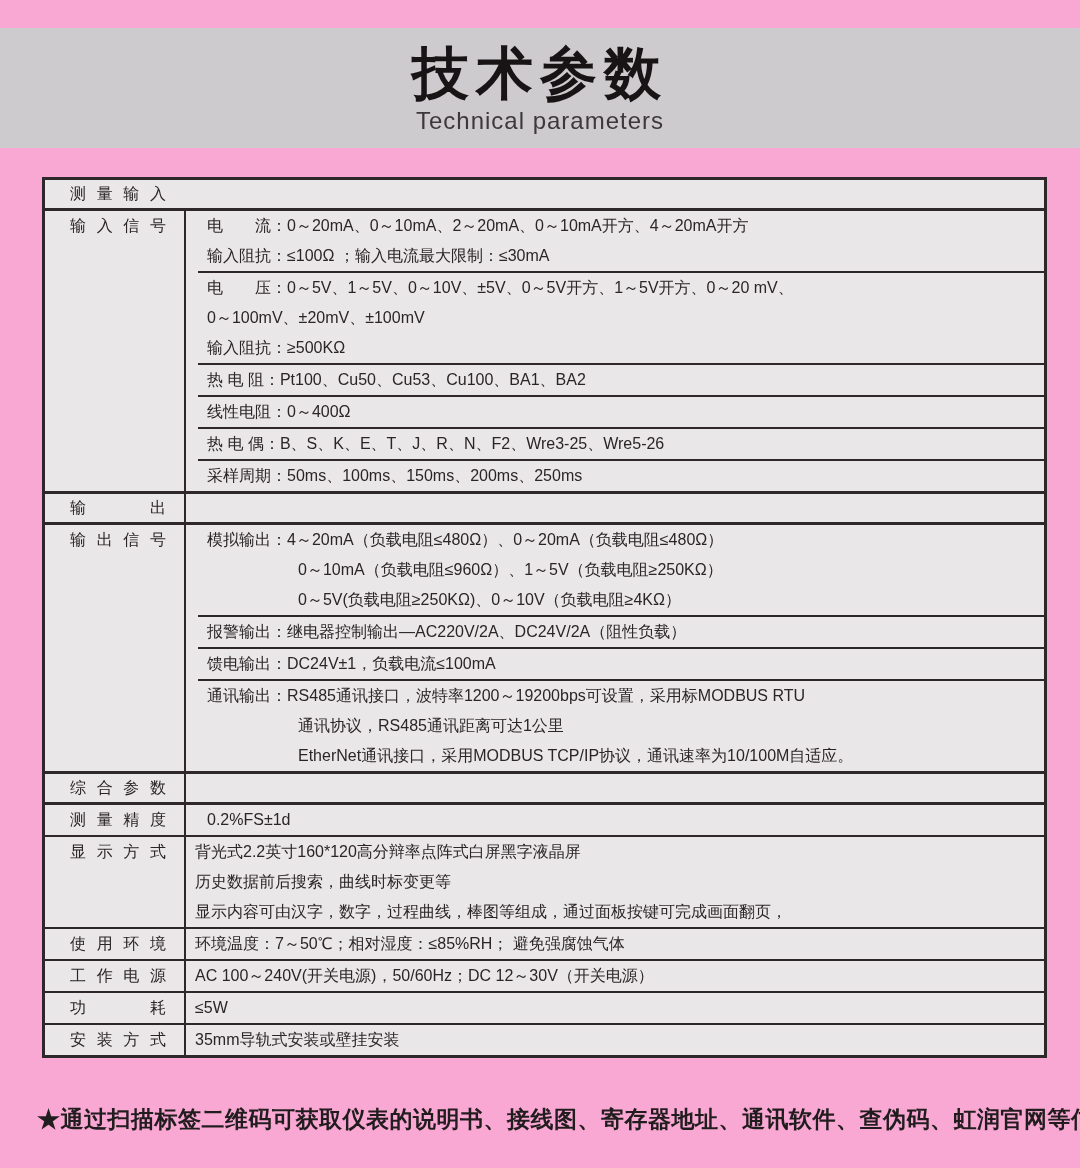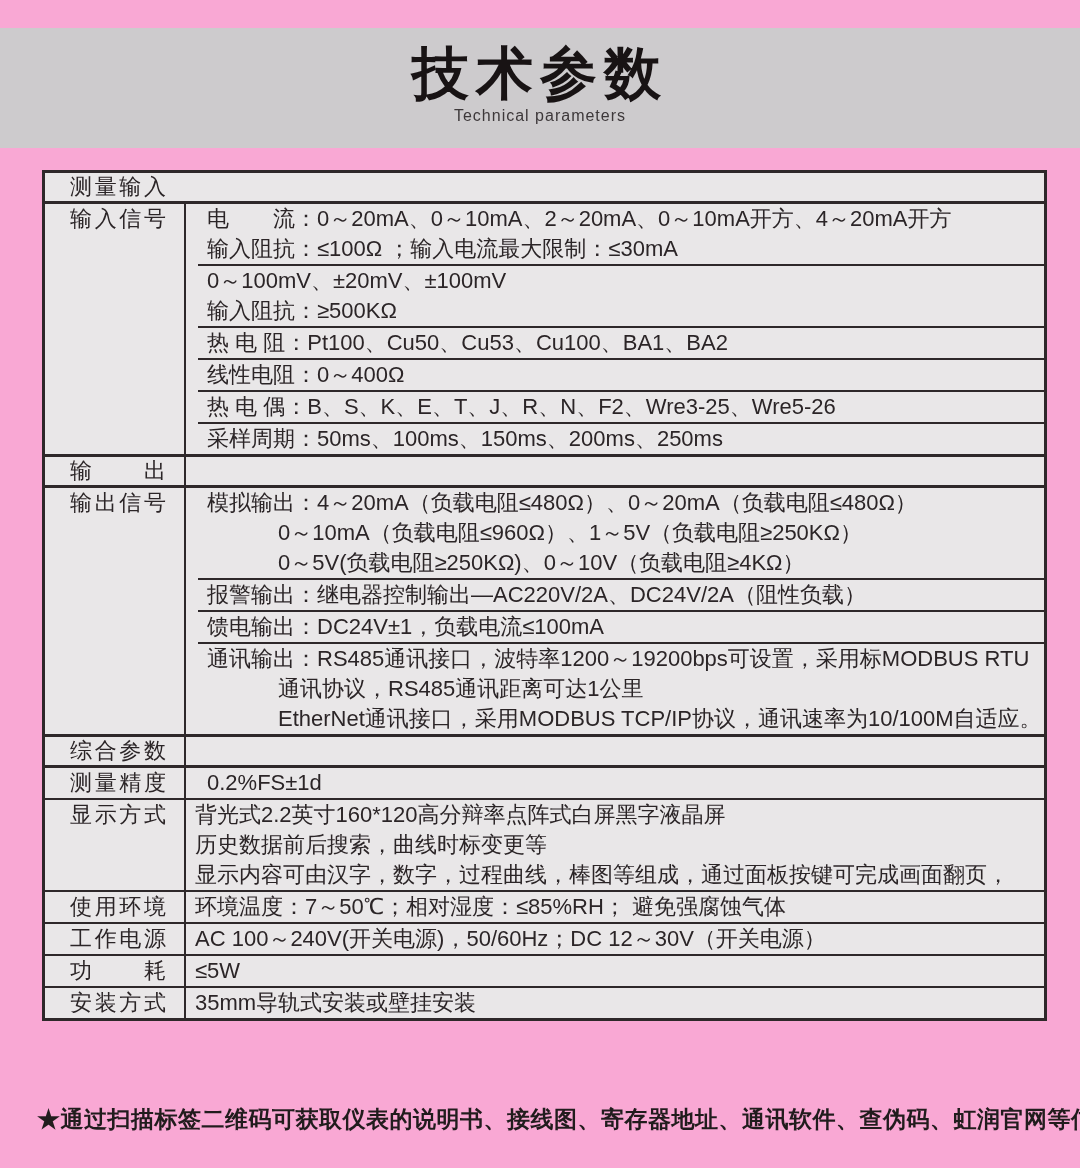--- a/index.html
+++ b/index.html
@@ -17,7 +17,7 @@
     line-height:1; padding-top:17px; color:#181314;
   }
   .subtitle {
-    font-size:16px; color:#3d383a; margin-top:5px; letter-spacing:1px;
+    font-size:24px; color:#3d383a; margin-top:5px; letter-spacing:1px;
   }
   .spec-table {
     position:absolute; left:42px; top:170px; width:1005px;

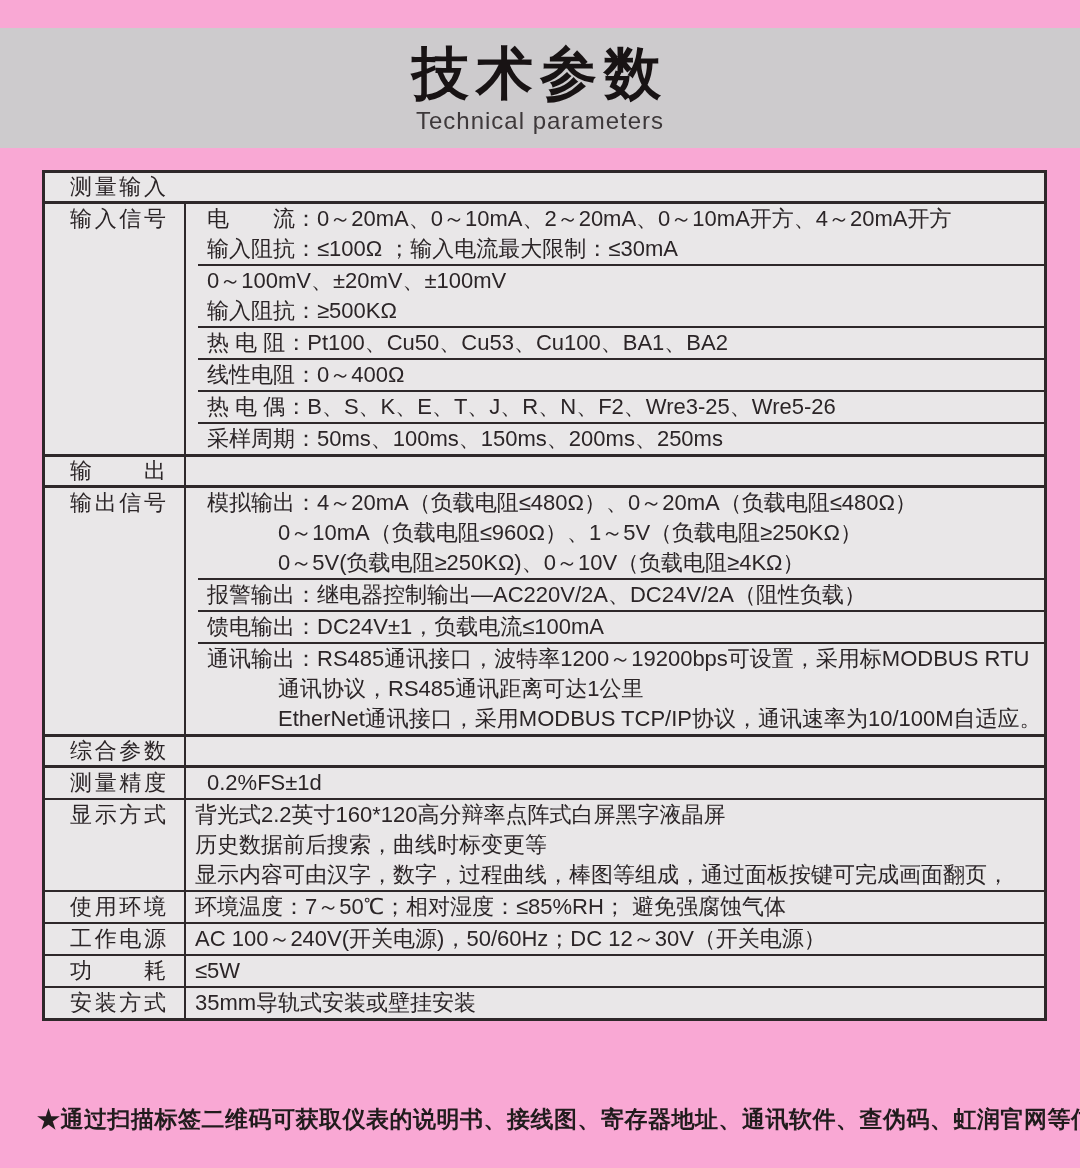--- a/index.html
+++ b/index.html
@@ -20,9 +20,9 @@
     font-size:24px; color:#3d383a; margin-top:5px; letter-spacing:1px;
   }
   .spec-table {
-    position:absolute; left:42px; top:170px; width:1005px;
+    position:absolute; left:42px; top:177px; width:1005px;
     border:3px solid #2e282a; box-sizing:border-box;
-    font-size:22px; background:#e9e7e8;
+    font-size:16px; background:#e9e7e8;
   }
   .trow { display:flex; border-top:2px solid #2e282a; }
   .trow.first { border-top:none; }

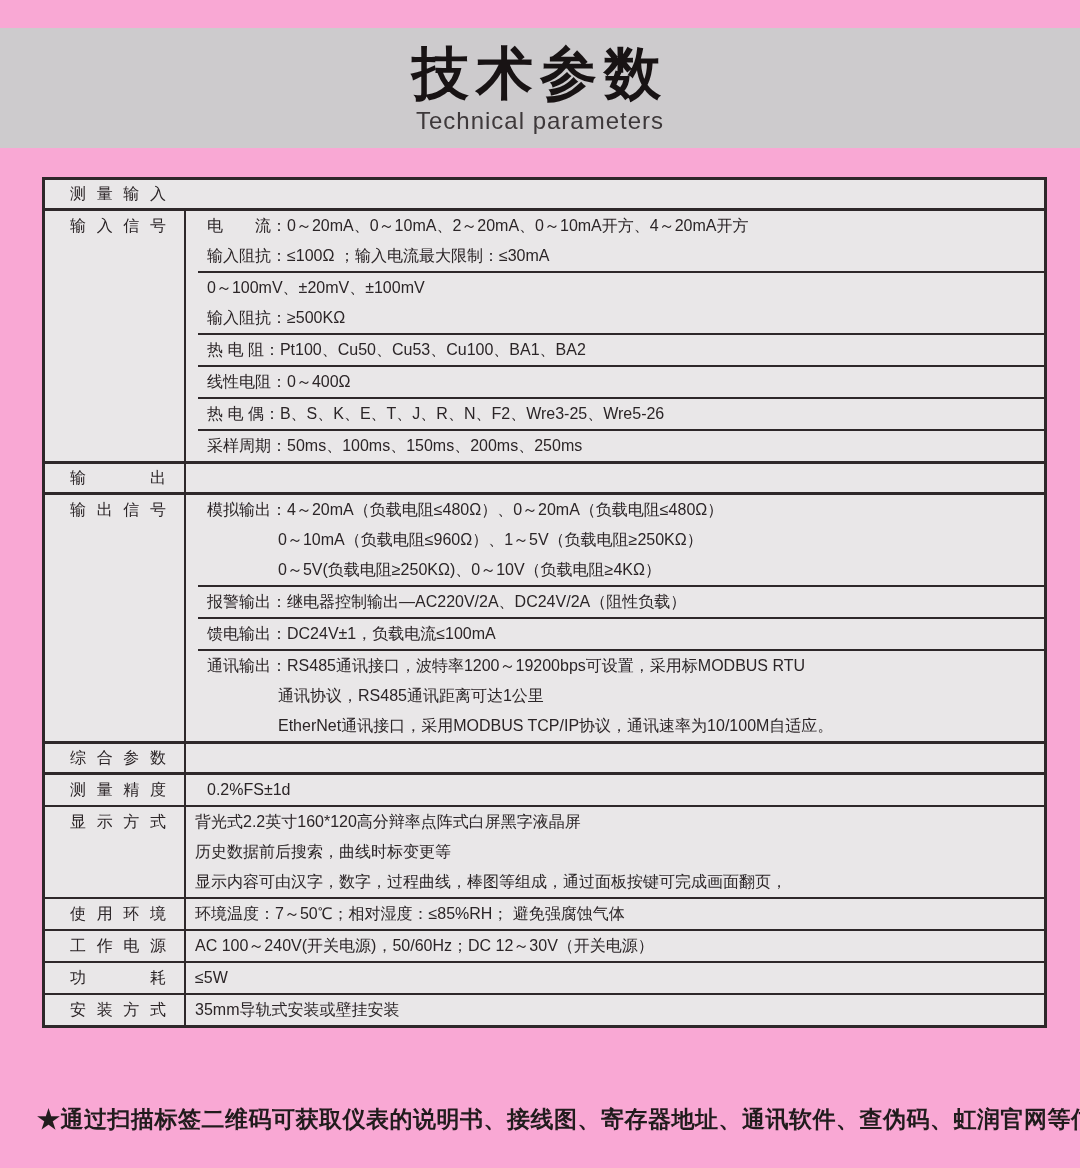--- a/index.html
+++ b/index.html
@@ -69,6 +69,7 @@
             <div class="line">输入阻抗：≤100Ω ；输入电流最大限制：≤30mA</div>
           </div>
           <div class="gcell">
+            <div class="line">电　　压：0～5V、1～5V、0～10V、±5V、0～5V开方、1～5V开方、0～20 mV、</div>
             <div class="line">0～100mV、±20mV、±100mV</div>
             <div class="line">输入阻抗：≥500KΩ</div>
           </div>

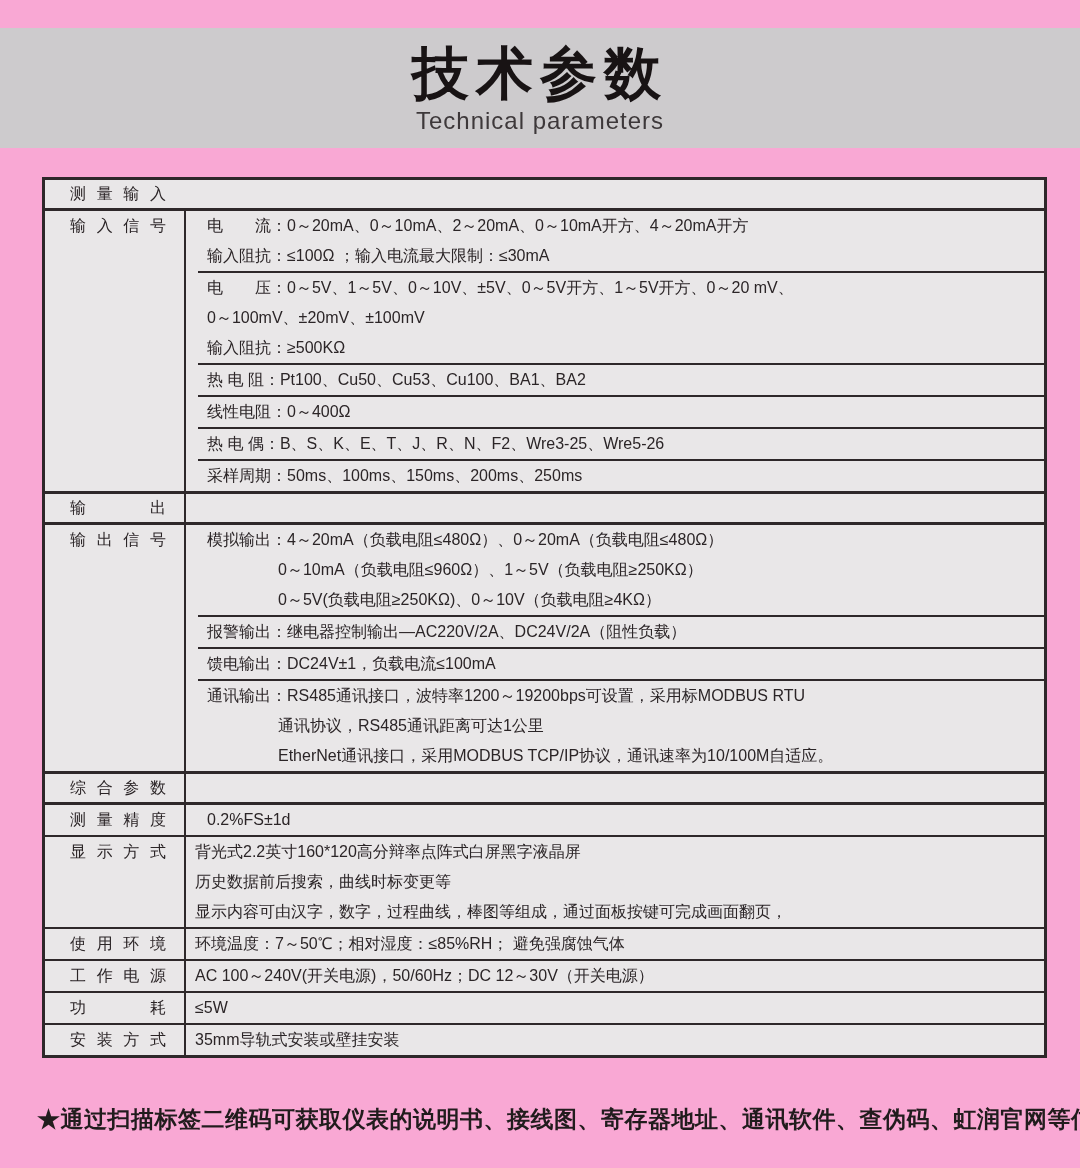--- a/index.html
+++ b/index.html
@@ -42,7 +42,7 @@
   .gcell { border-top:2px solid #2e282a; }
   .gcell:first-child { border-top:none; }
   .line { line-height:30px; padding-left:9px; white-space:nowrap; }
-  .line.ind { padding-left:80px; }
+  .line.ind { padding-left:80px;margin-left:20px; }
   .footnote {
     position:absolute; left:37px; top:1104px; width:1030px;
     font-size:23px; font-weight:bold; color:#211c1d;

